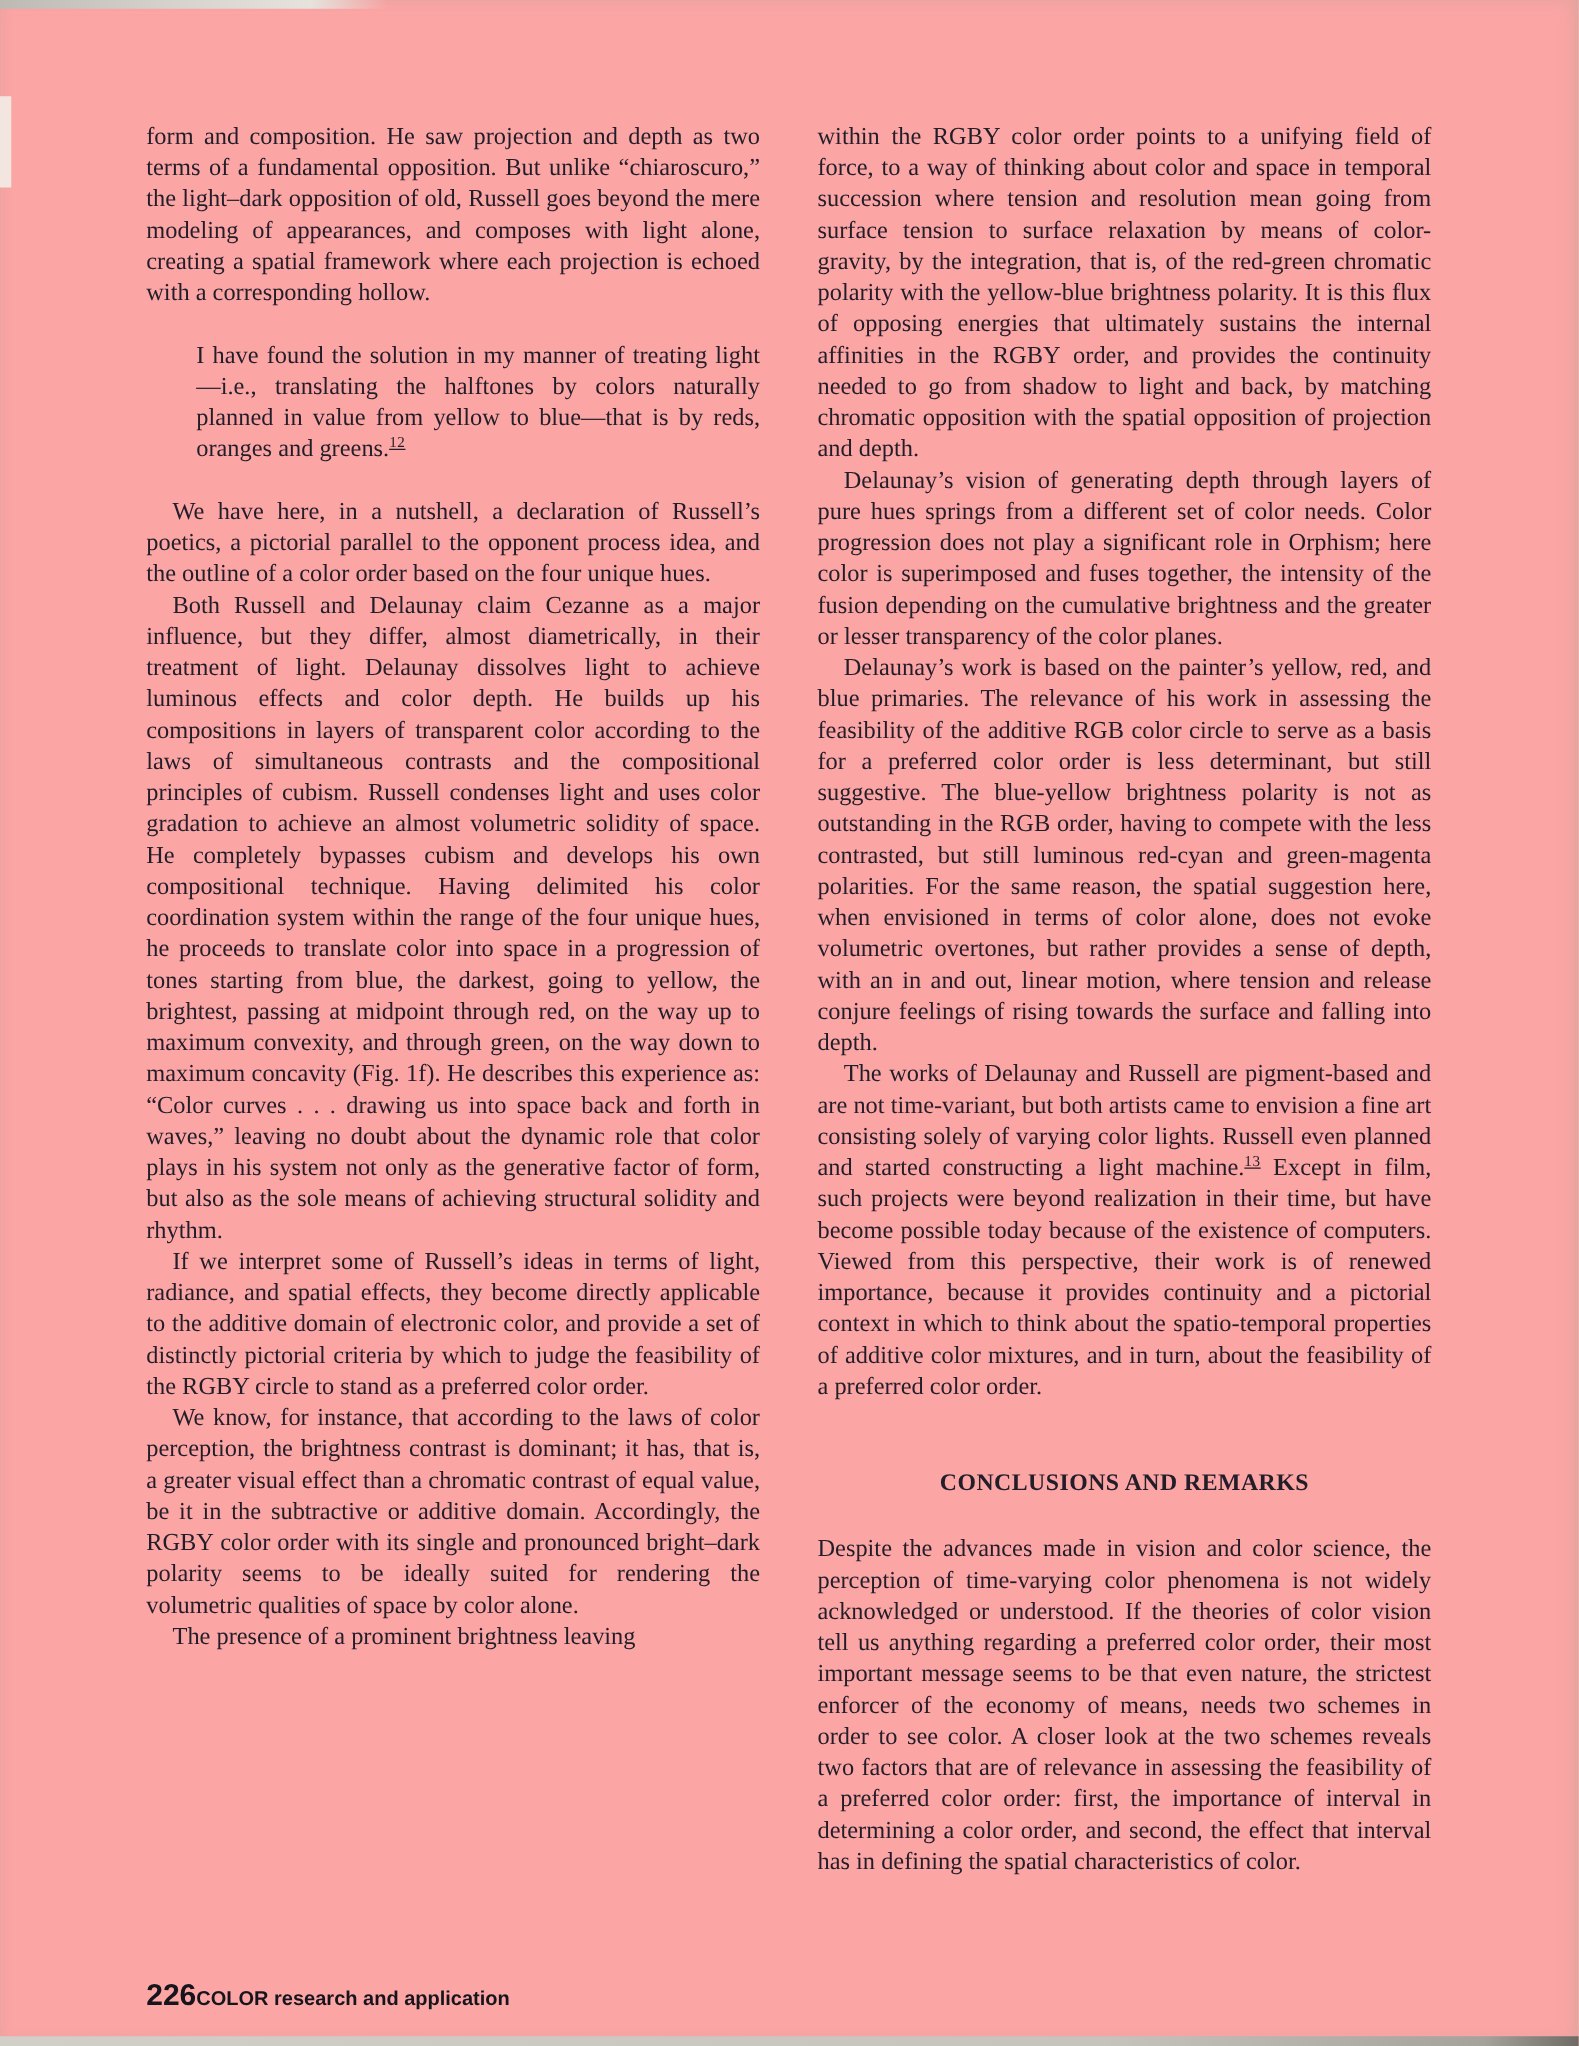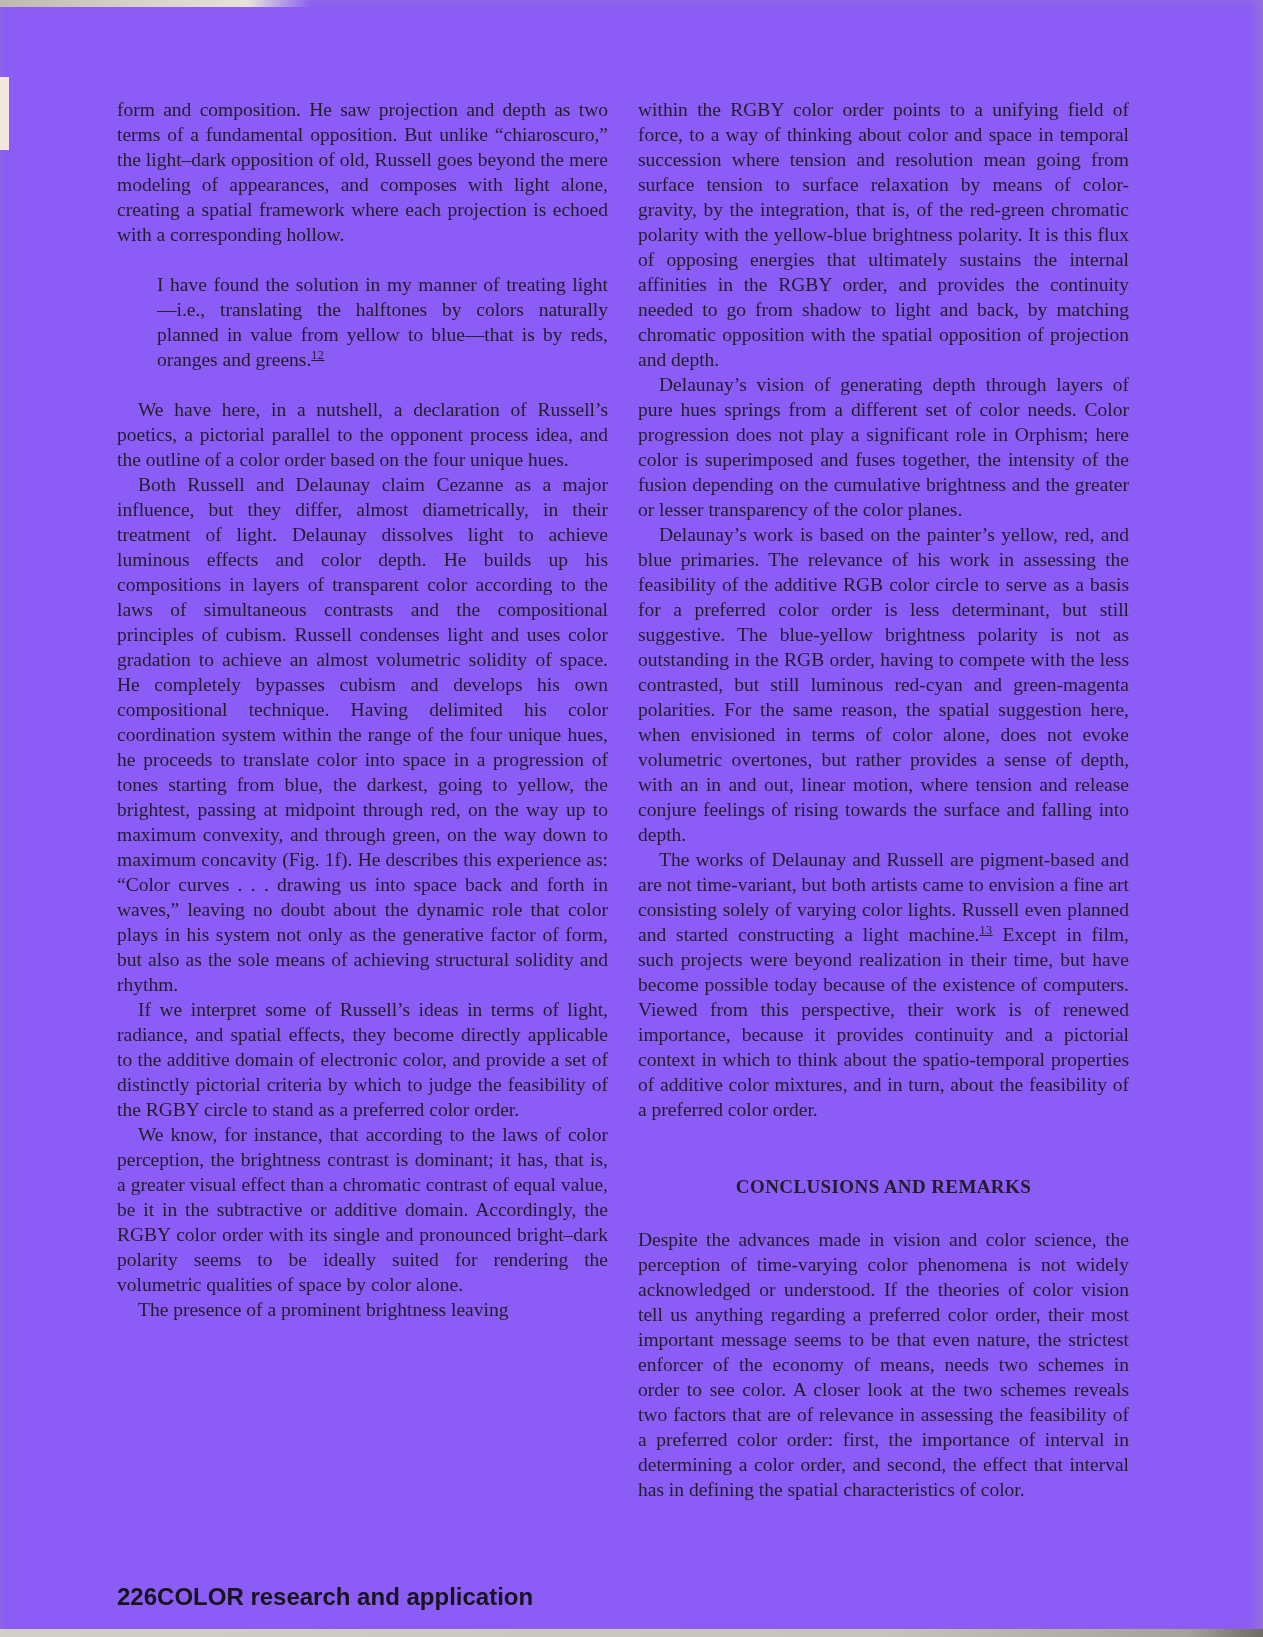--- a/index.html
+++ b/index.html
@@ -7,7 +7,7 @@
     position: relative;
     width: 1263px;
     height: 1637px;
-    background: #8b5cf6;
+    background: #fca5a5;
     overflow: hidden;
     font-family: "Liberation Serif", serif;
     color: #221e29;

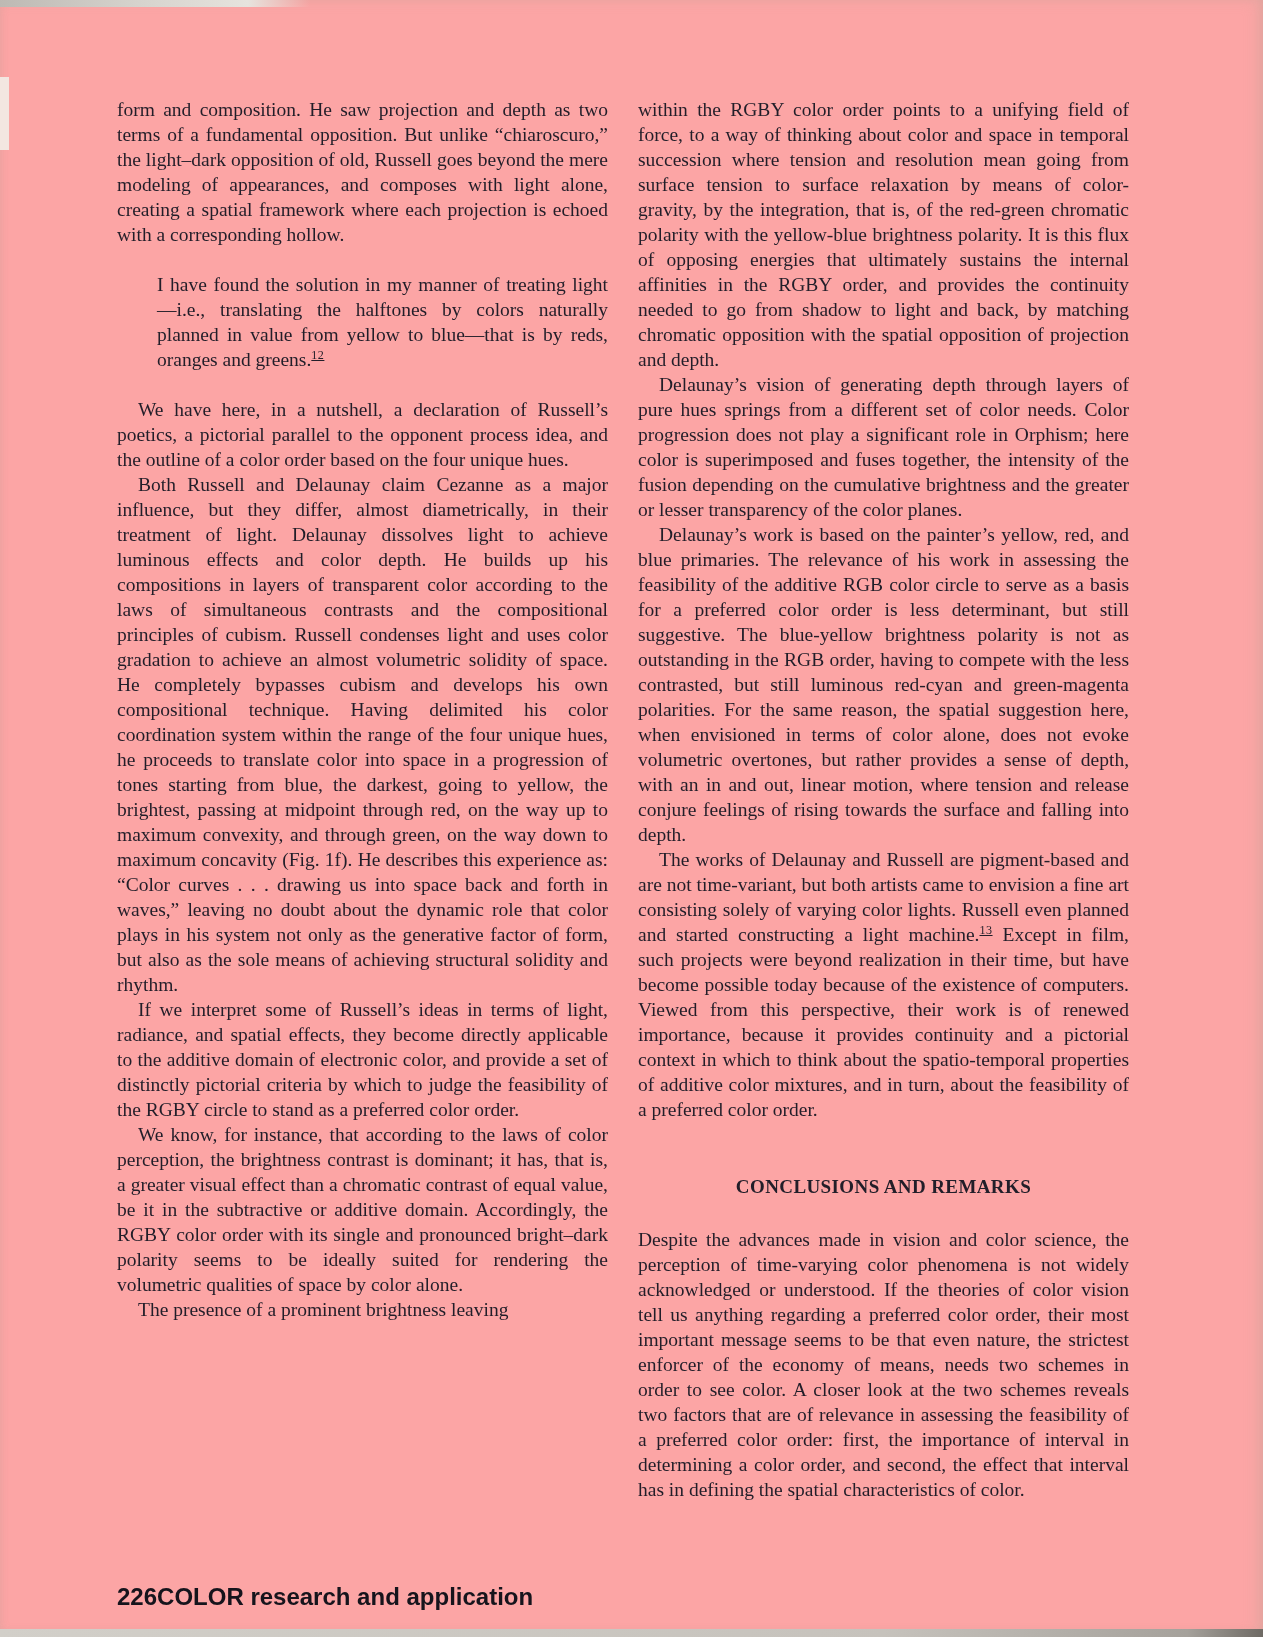--- a/index.html
+++ b/index.html
@@ -34,7 +34,7 @@
     text-align: justify;
   }
   .col-left  { left: 117px; }
-  .col-right { left: 638px; }
+  .col-right { left: 654px; }
   .col p { margin: 0; }
   .col p.indent { text-indent: 21px; }
   .blockquote {

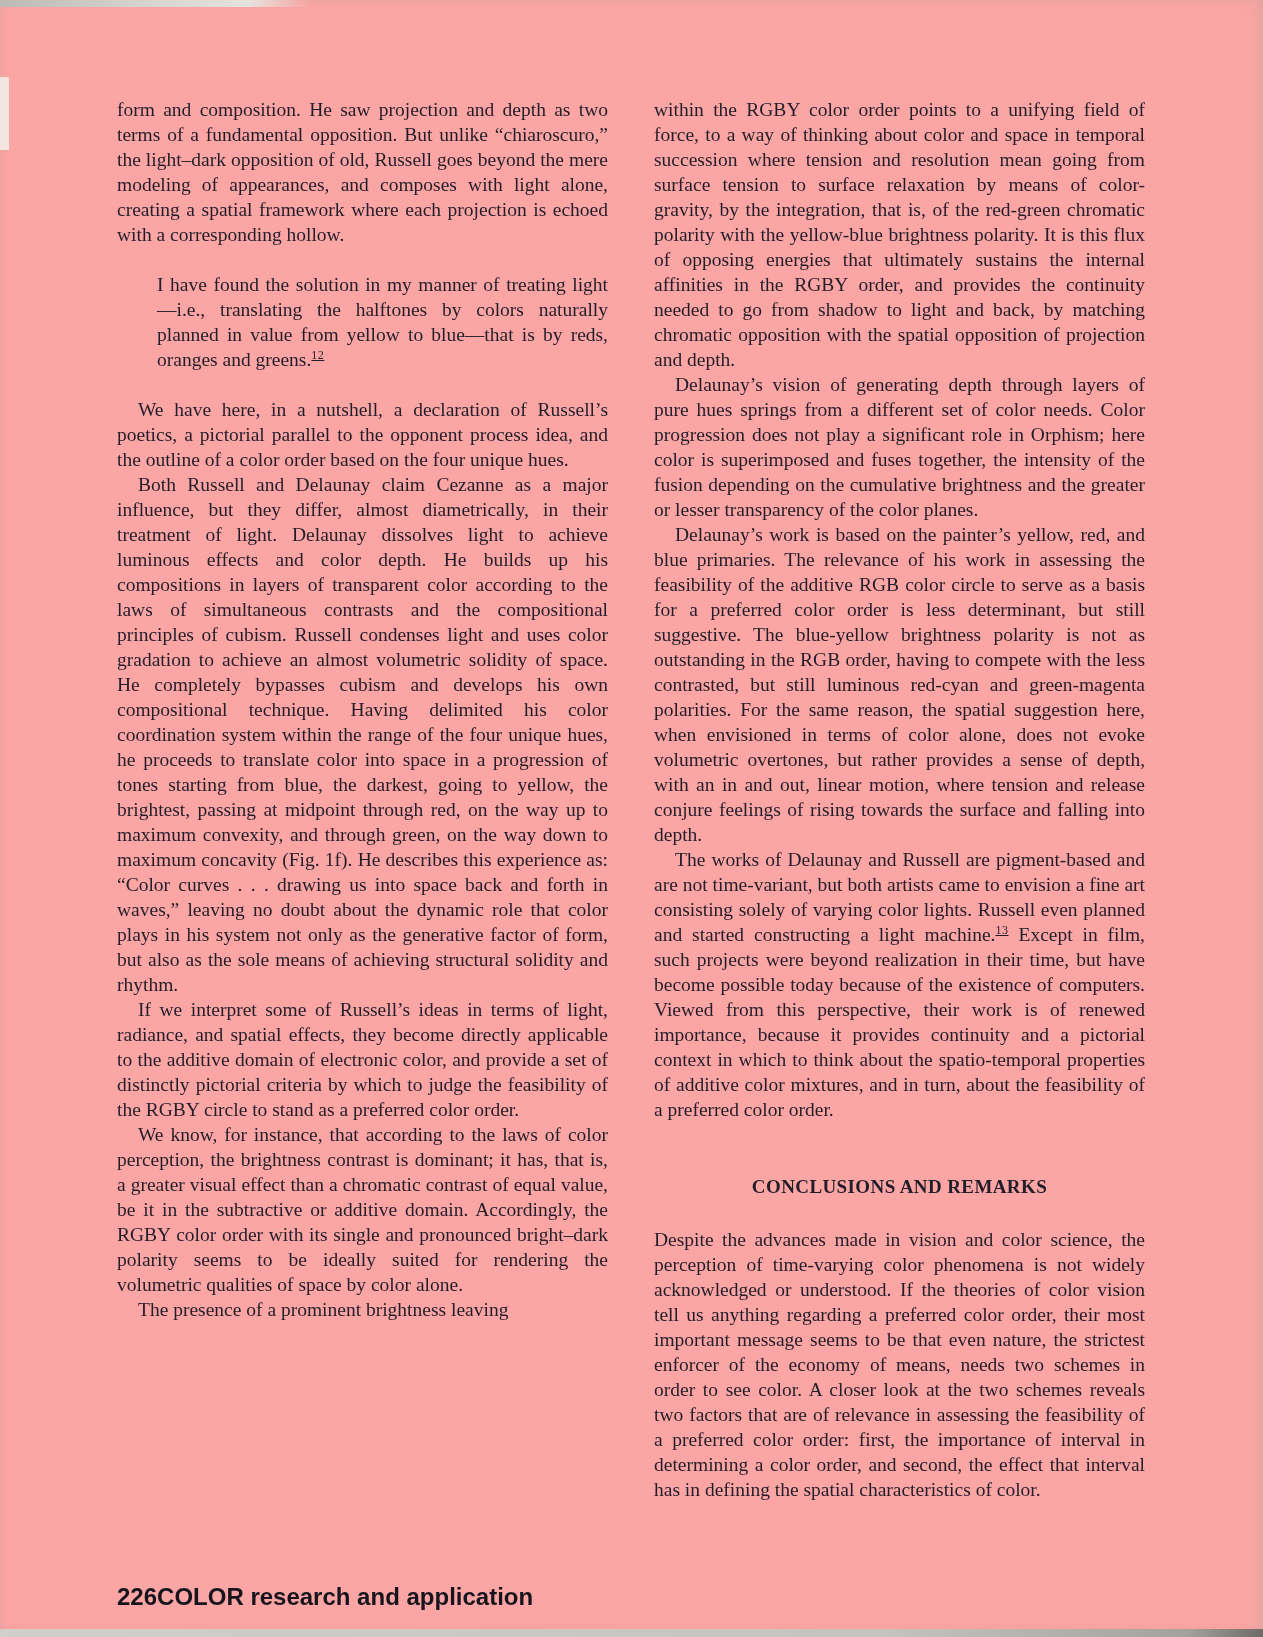--- a/index.html
+++ b/index.html
@@ -68,7 +68,7 @@
     color: #16141c;
   }
   .page-number { font-size: 24px; }
-  .journal-title { font-size: 24px; }
+  .journal-title { font-size: 16px; }
 </style>
 </head>
 <body>

